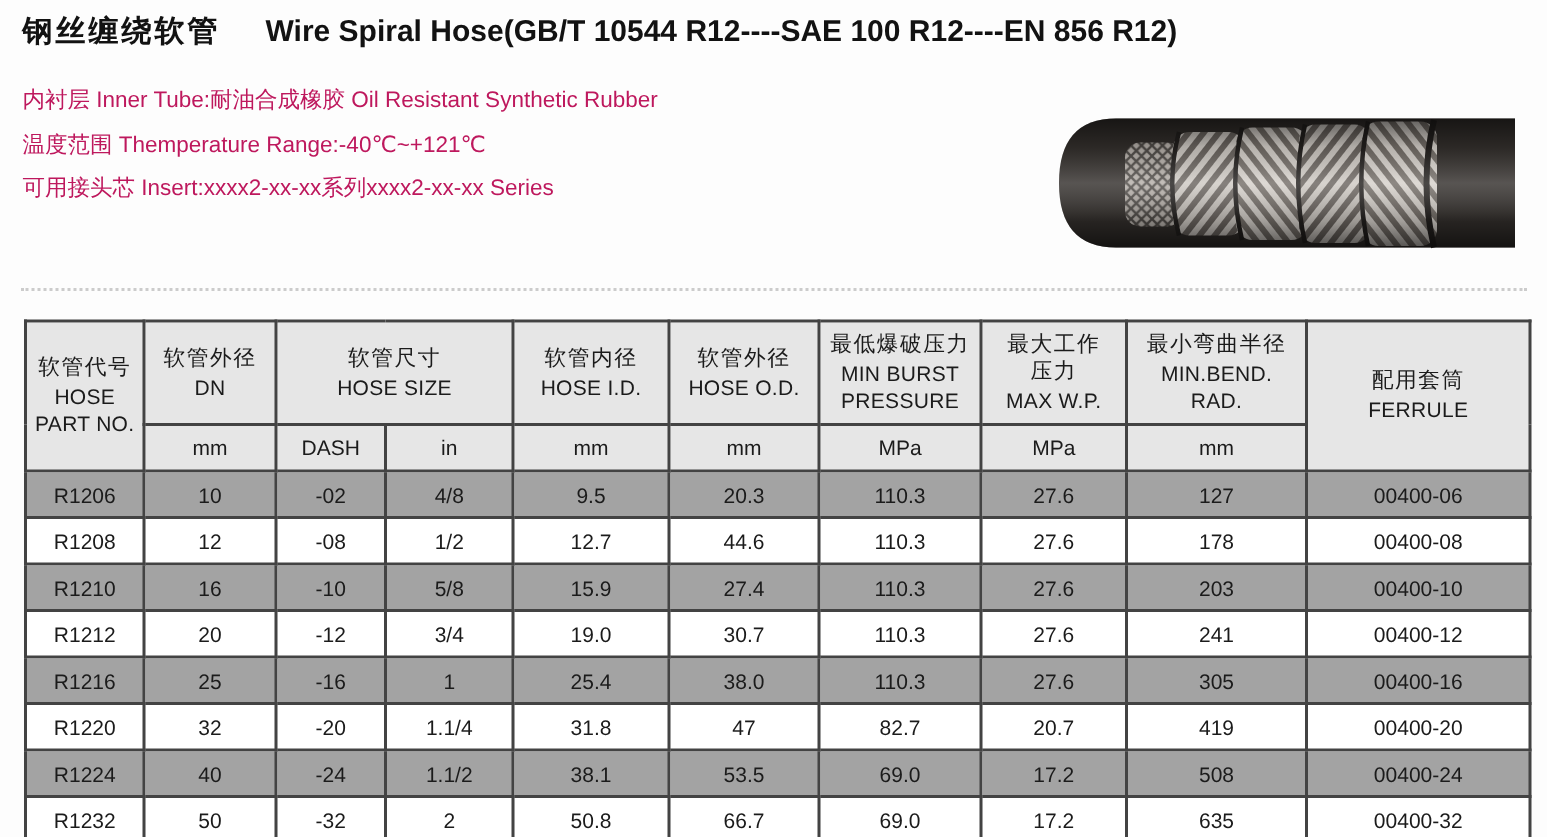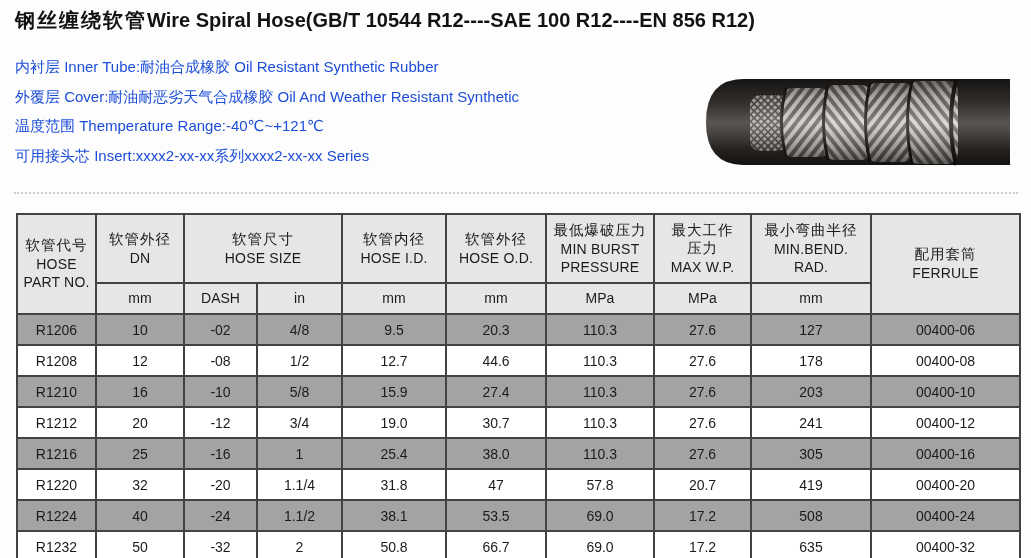--- a/index.html
+++ b/index.html
@@ -16,7 +16,7 @@
     font-size:20px; font-weight:bold; white-space:nowrap;
     color:#121212;
   }
-  .title-zh { letter-spacing:2px; }
+  .title-zh { margin-right:30px; letter-spacing:2px; }
   .specs { position:absolute; top:52px; left:15px; font-size:15px; color:#1d4ed8; }
   .spec-line { height:29.5px; line-height:29.5px; white-space:nowrap; }
   .hose-figure { position:absolute; left:698px; top:76px; width:312px; height:92px; }

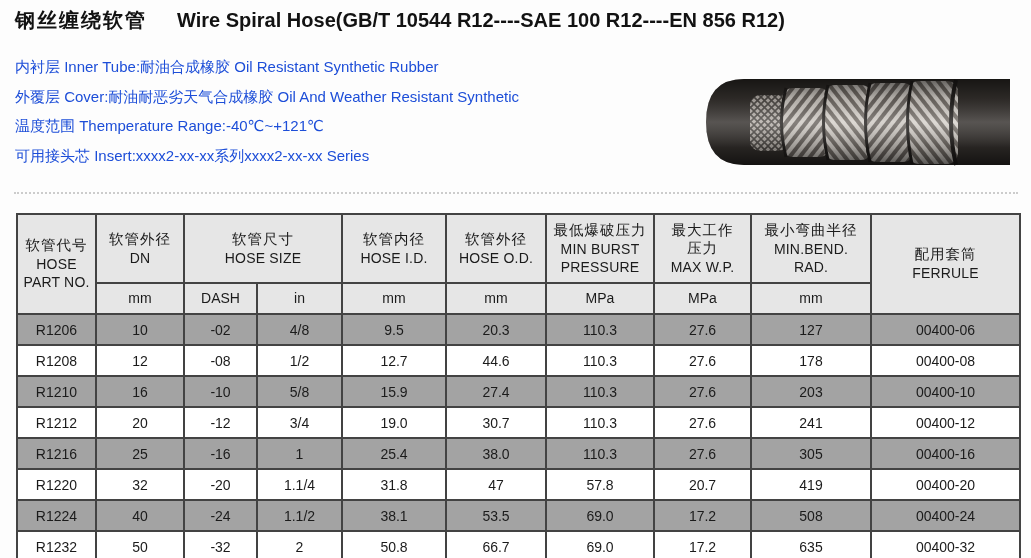--- a/index.html
+++ b/index.html
@@ -17,7 +17,7 @@
     color:#121212;
   }
   .title-zh { margin-right:30px; letter-spacing:2px; }
-  .specs { position:absolute; top:52px; left:15px; font-size:15px; color:#1d4ed8; }
+  .specs { position:absolute; top:52px; left:15px; font-size:15px; color:#be185d; }
   .spec-line { height:29.5px; line-height:29.5px; white-space:nowrap; }
   .hose-figure { position:absolute; left:698px; top:76px; width:312px; height:92px; }
   .dotted-rule {

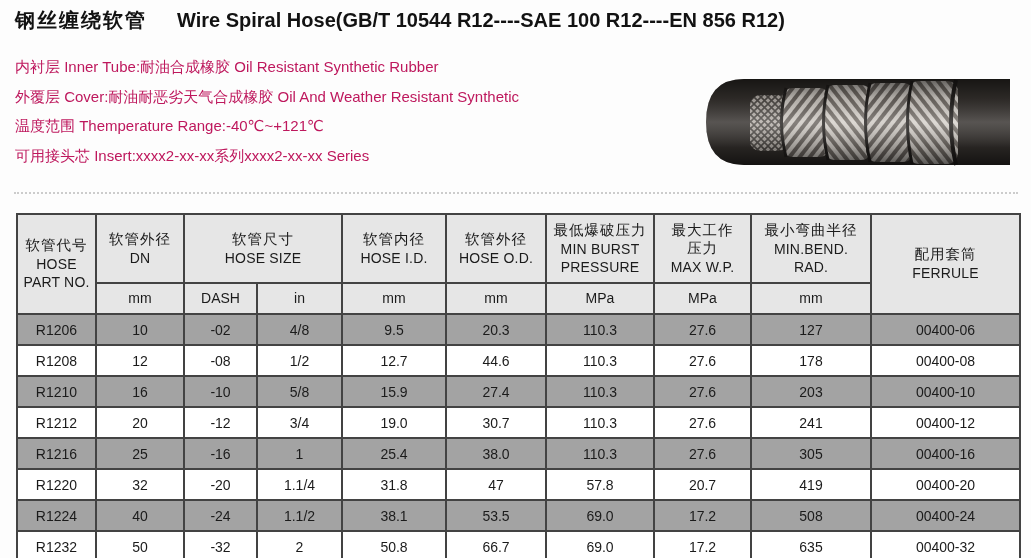--- a/index.html
+++ b/index.html
@@ -53,7 +53,6 @@
 
 <div class="specs">
   <div class="spec-line">内衬层 Inner Tube:耐油合成橡胶 Oil Resistant Synthetic Rubber</div>
-  <div class="spec-line">外覆层 Cover:耐油耐恶劣天气合成橡胶 Oil And Weather Resistant Synthetic</div>
   <div class="spec-line">温度范围 Themperature Range:-40℃~+121℃</div>
   <div class="spec-line">可用接头芯 Insert:xxxx2-xx-xx系列xxxx2-xx-xx Series</div>
 </div>

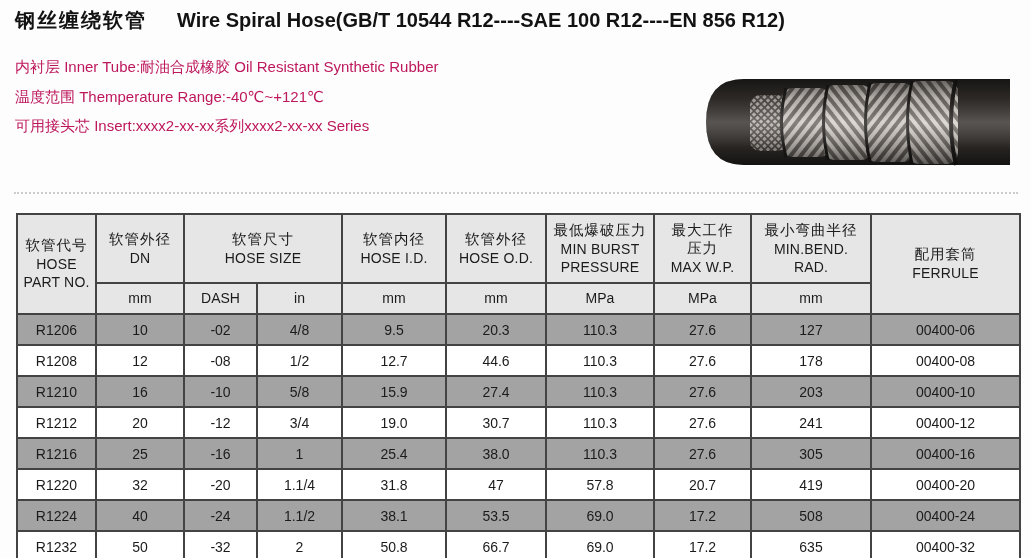--- a/index.html
+++ b/index.html
@@ -232,7 +232,7 @@
         <td>1.1/4</td>
         <td>31.8</td>
         <td>47</td>
-        <td>57.8</td>
+        <td>82.7</td>
         <td>20.7</td>
         <td>419</td>
         <td>00400-20</td>

